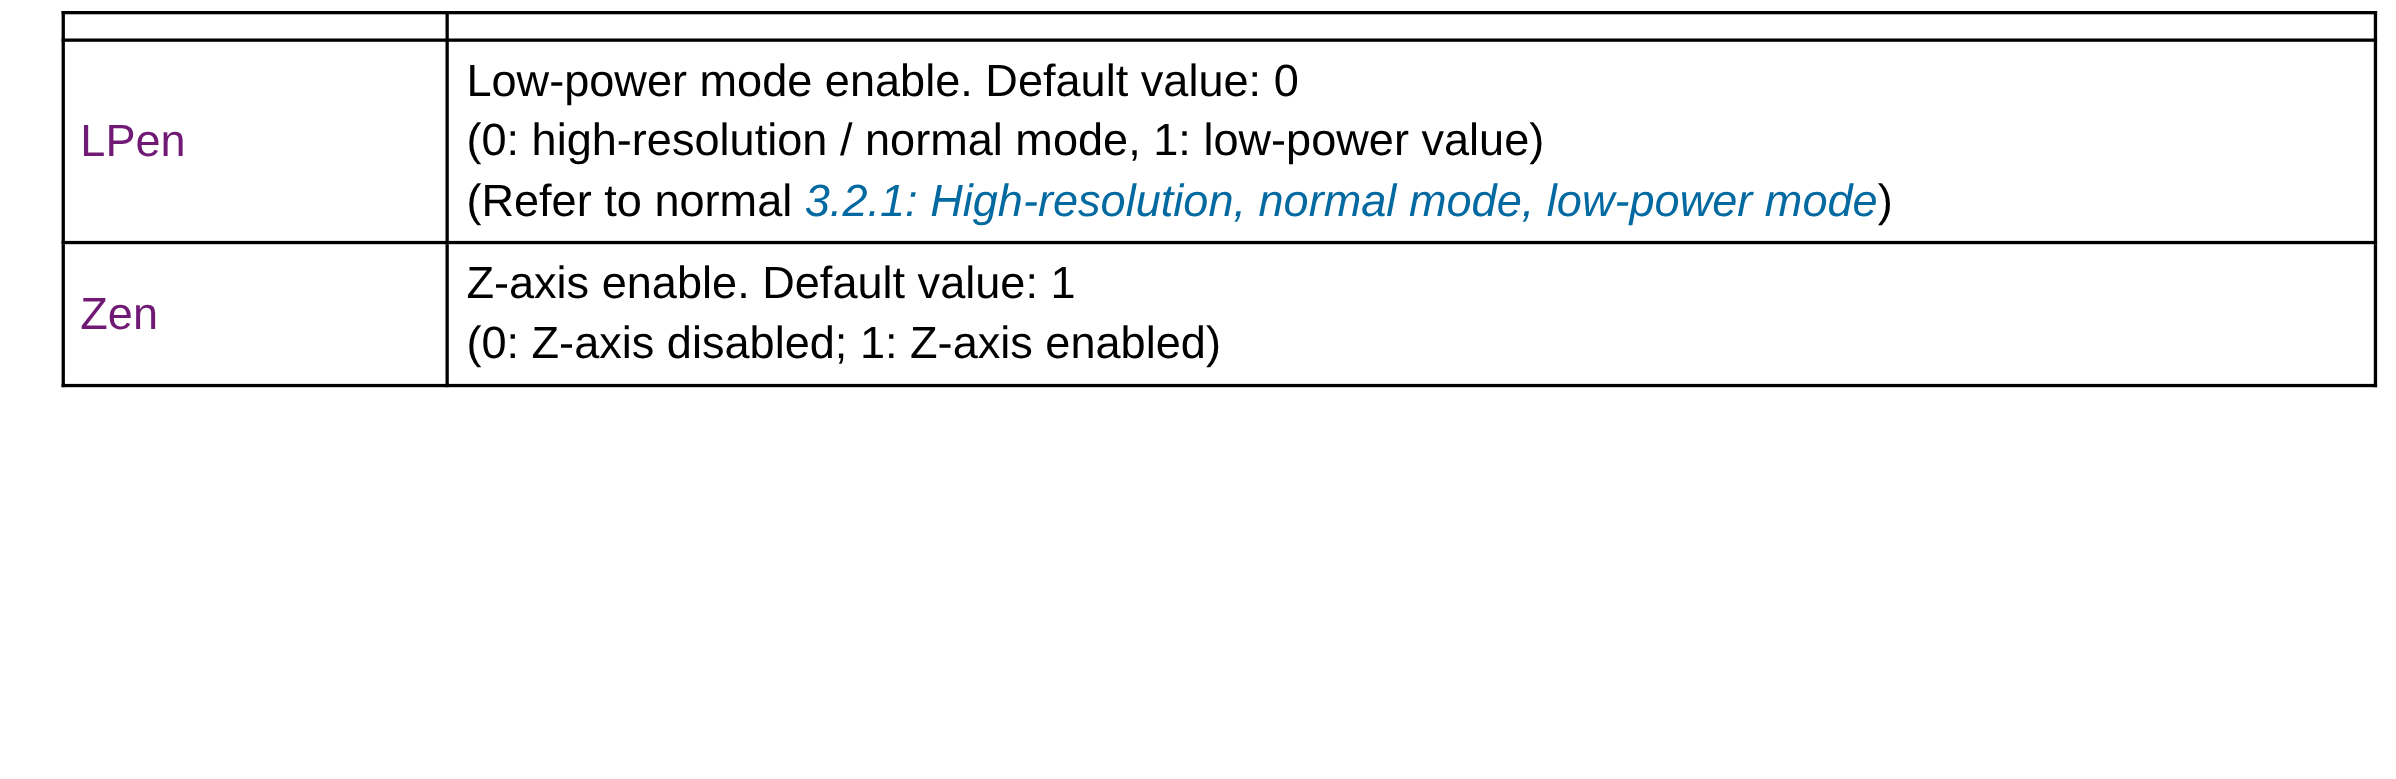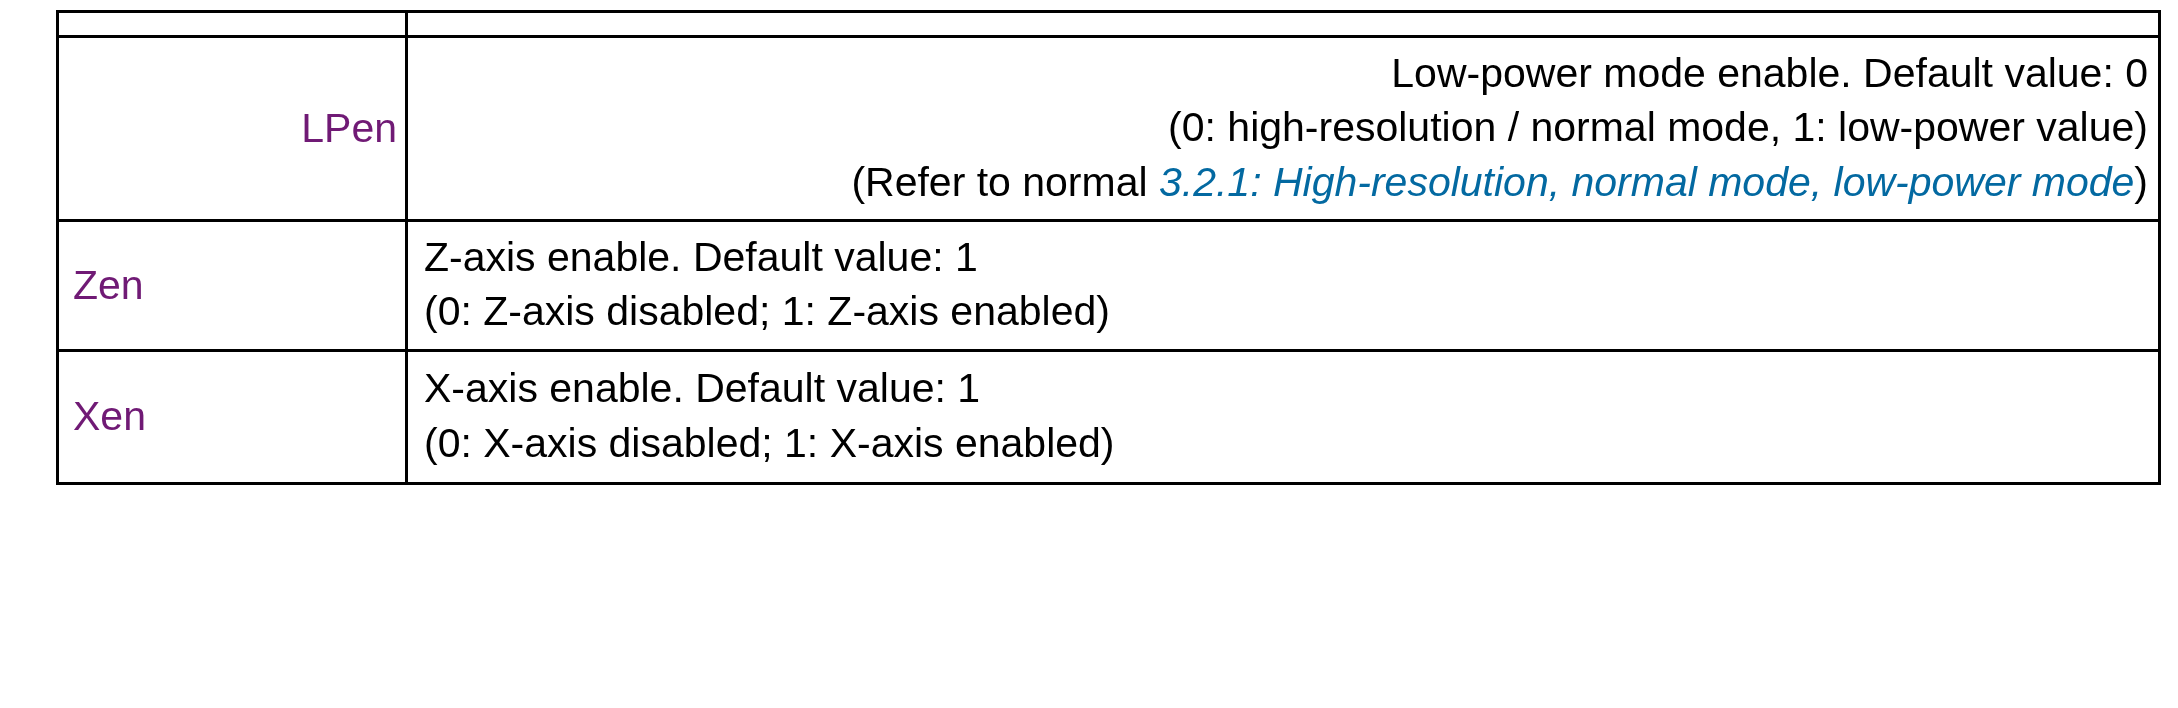--- a/index.html
+++ b/index.html
@@ -81,7 +81,7 @@
   }
 
   
-  tr.row-lpen td { height: 150px; text-align: right; }
+  tr.row-lpen td { height: 150px; }
   tr.row-zen  td { height: 105px; }
   tr.row-yen  td { height: 110px; }
   tr.row-xen  td { height: 112px; }

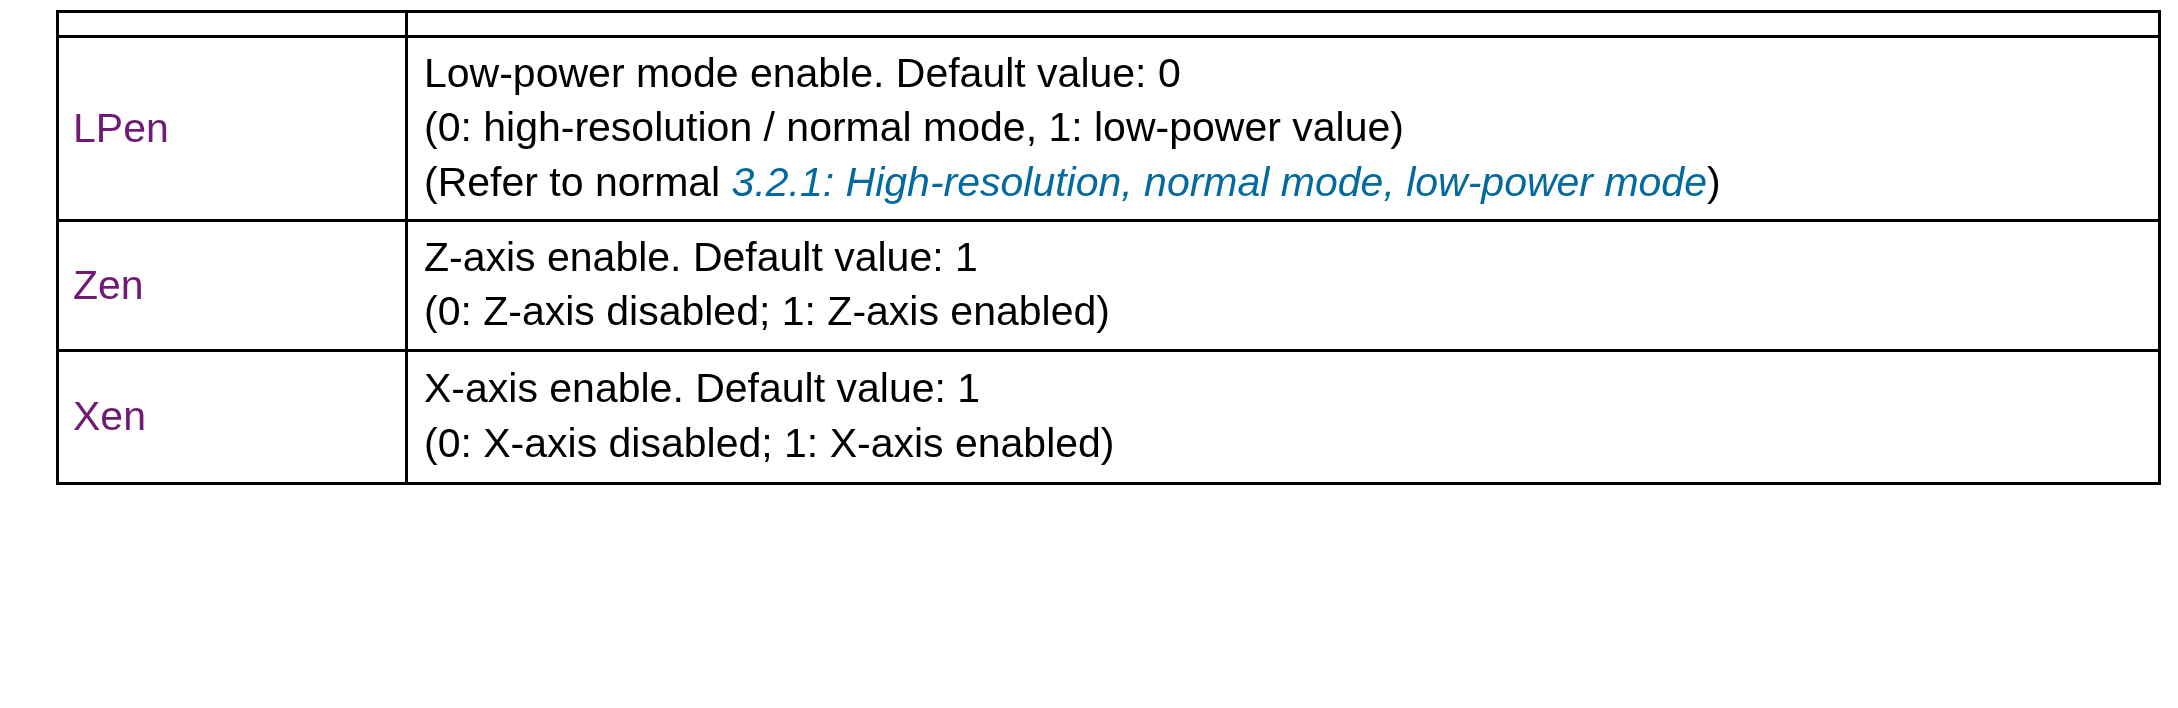--- a/index.html
+++ b/index.html
@@ -135,13 +135,6 @@
       </tr>
 
 
-      <tr class="row-xen">
-        <td class="name-cell">Xen</td>
-        <td class="desc-cell">
-          <span class="desc-line">X-axis enable. Default value: 1</span>
-          <span class="desc-line">(0: X-axis disabled; 1: X-axis enabled)</span>
-        </td>
-      </tr>
 
     </tbody>
   </table>

